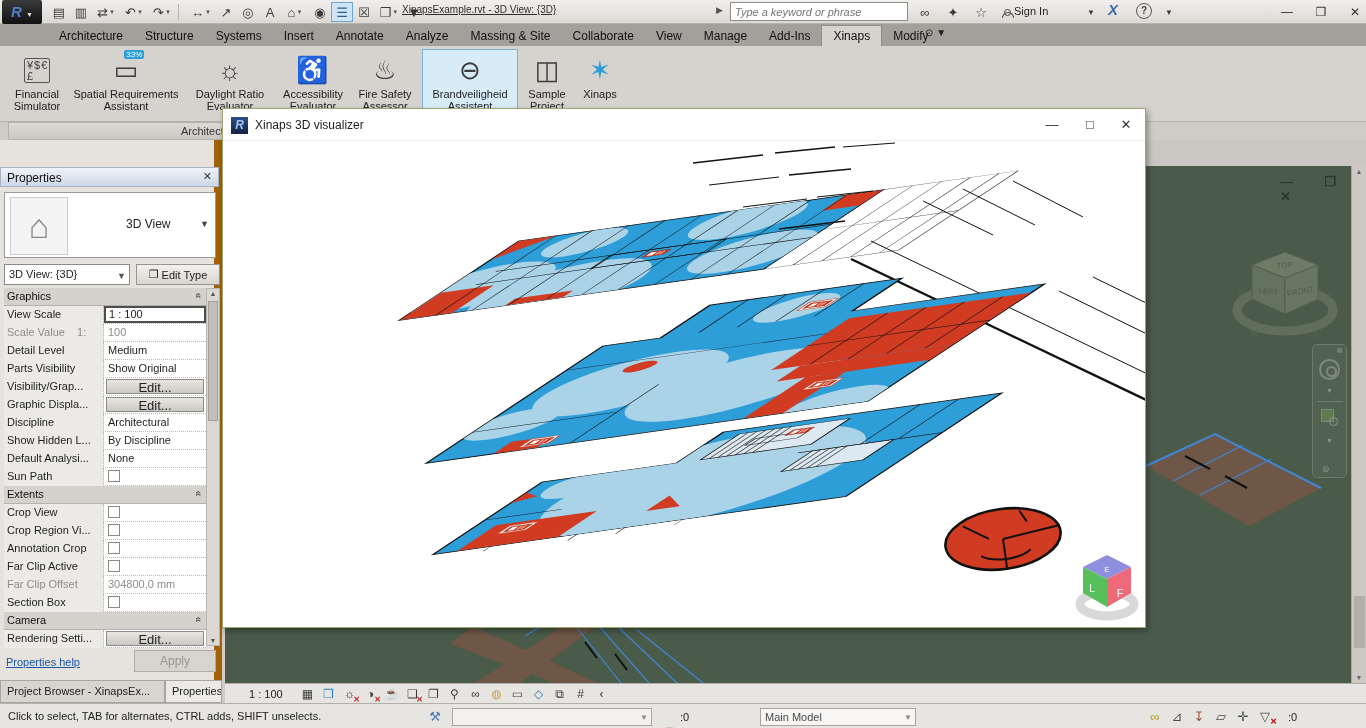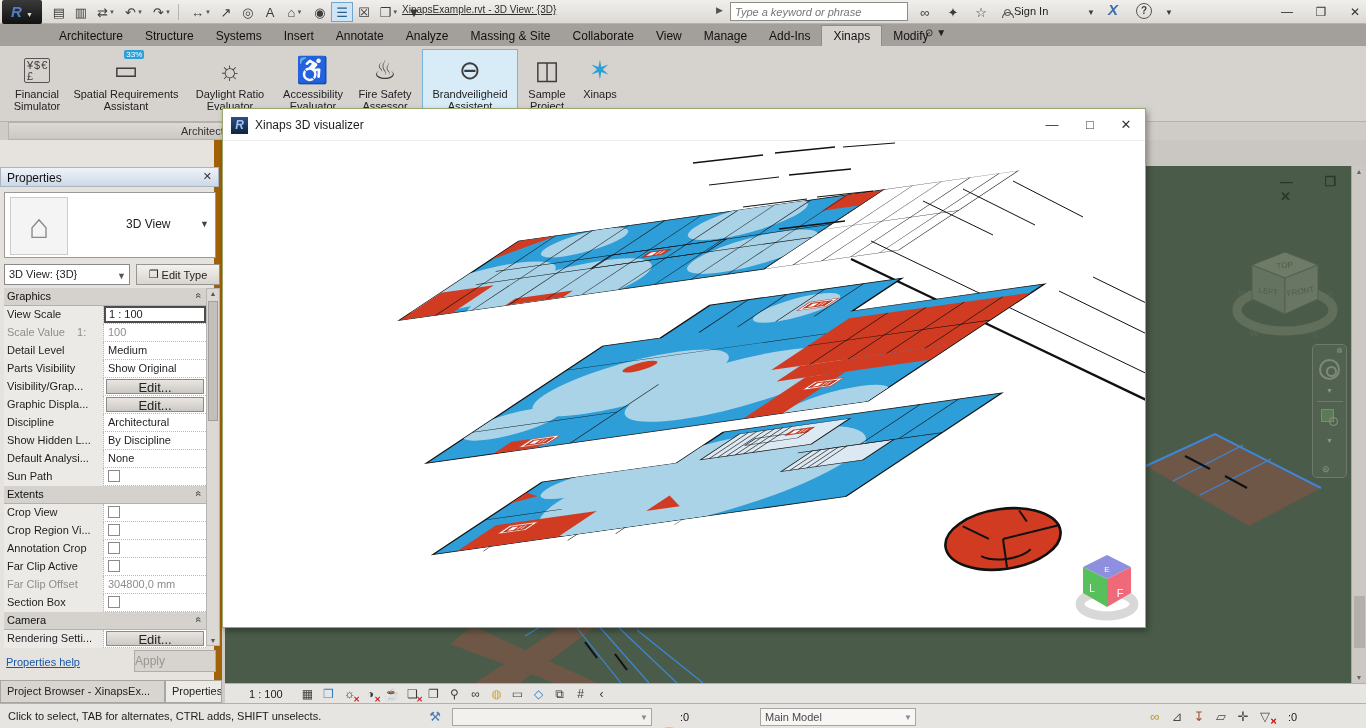--- a/index.html
+++ b/index.html
@@ -77,7 +77,7 @@
   #pscroll .ar{position:absolute;left:1px;width:10px;font-size:7px;color:#555;text-align:center;}
   #pscroll .thumb{position:absolute;left:1px;top:12px;width:10px;height:120px;background:#c3c0bb;border:1px solid #a3a09c;}
   #prophelp{left:6px;top:516px;font-size:11px;color:#1a57a8;text-decoration:underline;}
-  #applybtn{left:134px;top:510px;width:82px;height:22px;background:#d7d4cf;border:1px solid #b0ada9;color:#98958f;font-size:12px;text-align:left;line-height:20px;}
+  #applybtn{left:134px;top:510px;width:82px;height:22px;background:#d7d4cf;border:1px solid #b0ada9;color:#98958f;font-size:12px;text-align:center;line-height:20px;}
   .paltab{top:540px;height:23px;background:#d8d5d1;border:1px solid #a9a6a2;font-size:11px;color:#222;padding:4px 6px;white-space:nowrap;overflow:hidden;}
   .paltab.front{background:#eceae6;}
 

